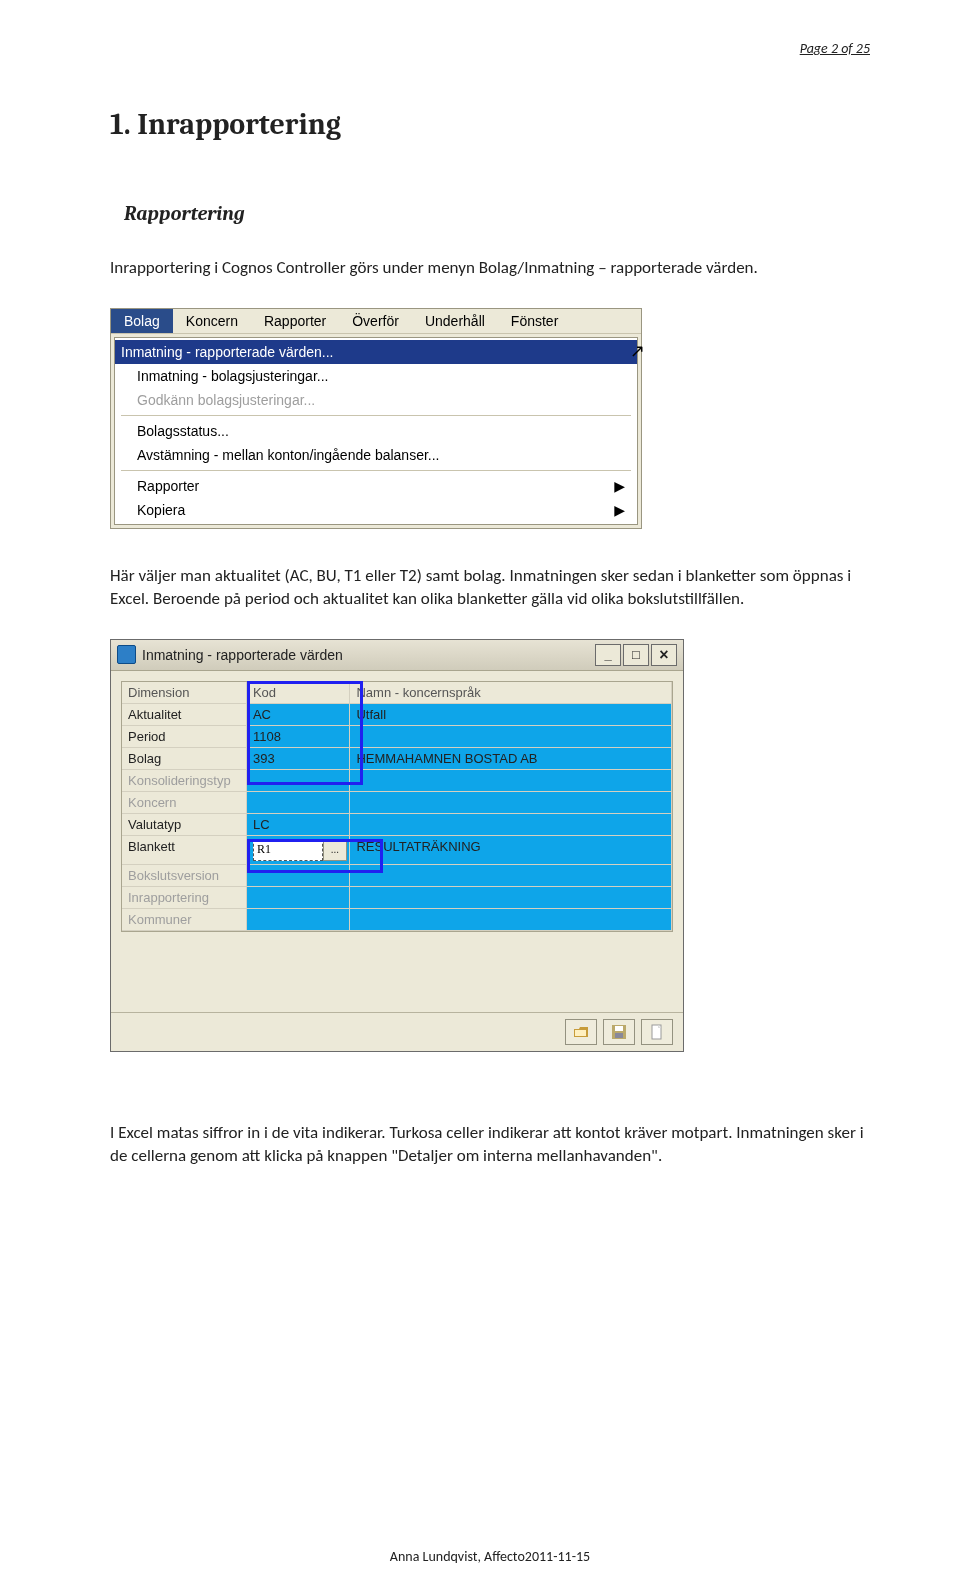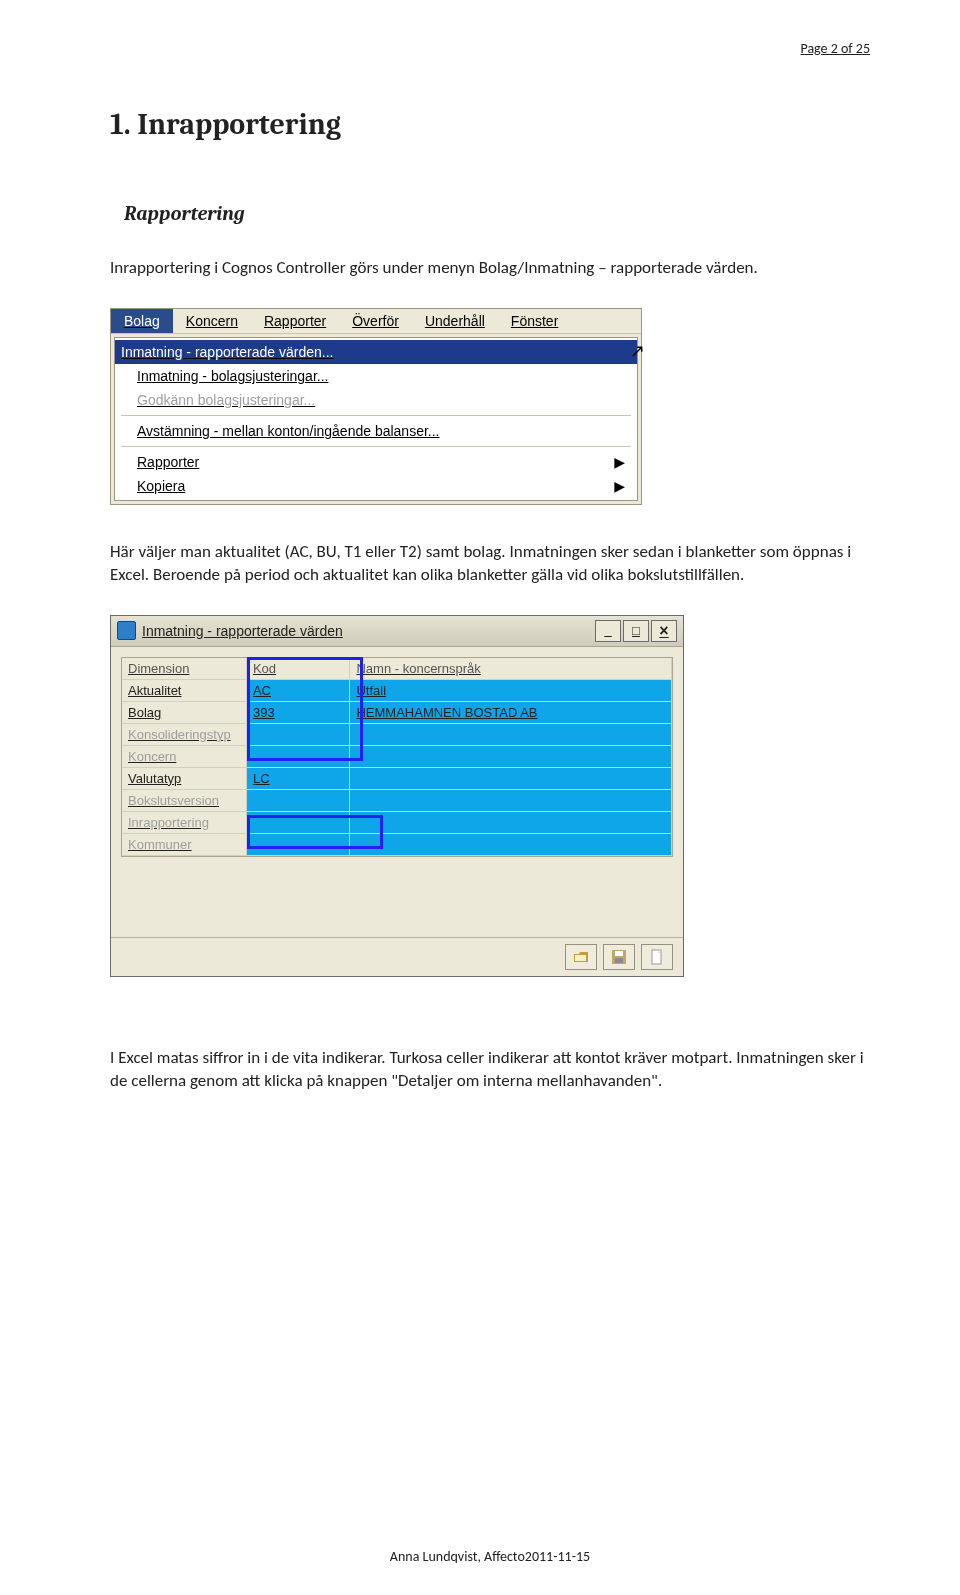--- a/index.html
+++ b/index.html
@@ -4,7 +4,7 @@
 <style>
   html,body{margin:0;padding:0;background:#fff;font-family:Calibri,Arial,sans-serif;color:#222;}
   .page{width:960px;min-height:1595px;margin:0 auto;box-sizing:border-box;padding:40px 90px 30px 110px;position:relative;}
-  .pager{text-align:right;font-size:14px;text-decoration:underline;margin-bottom:50px;}
+  .pager{text-align:right;font-size:14px;text-decoration:underline;margin-bottom:50px;font-style:italic;}
   h1{font-family:Cambria,"Times New Roman",serif;font-size:30px;font-weight:bold;margin:0 0 60px 0;}
   h2{font-family:Cambria,"Times New Roman",serif;font-size:20px;font-style:italic;font-weight:bold;margin:0 0 32px 14px;}
   .para{font-size:17px;line-height:1.35;margin:0 0 14px 0;}

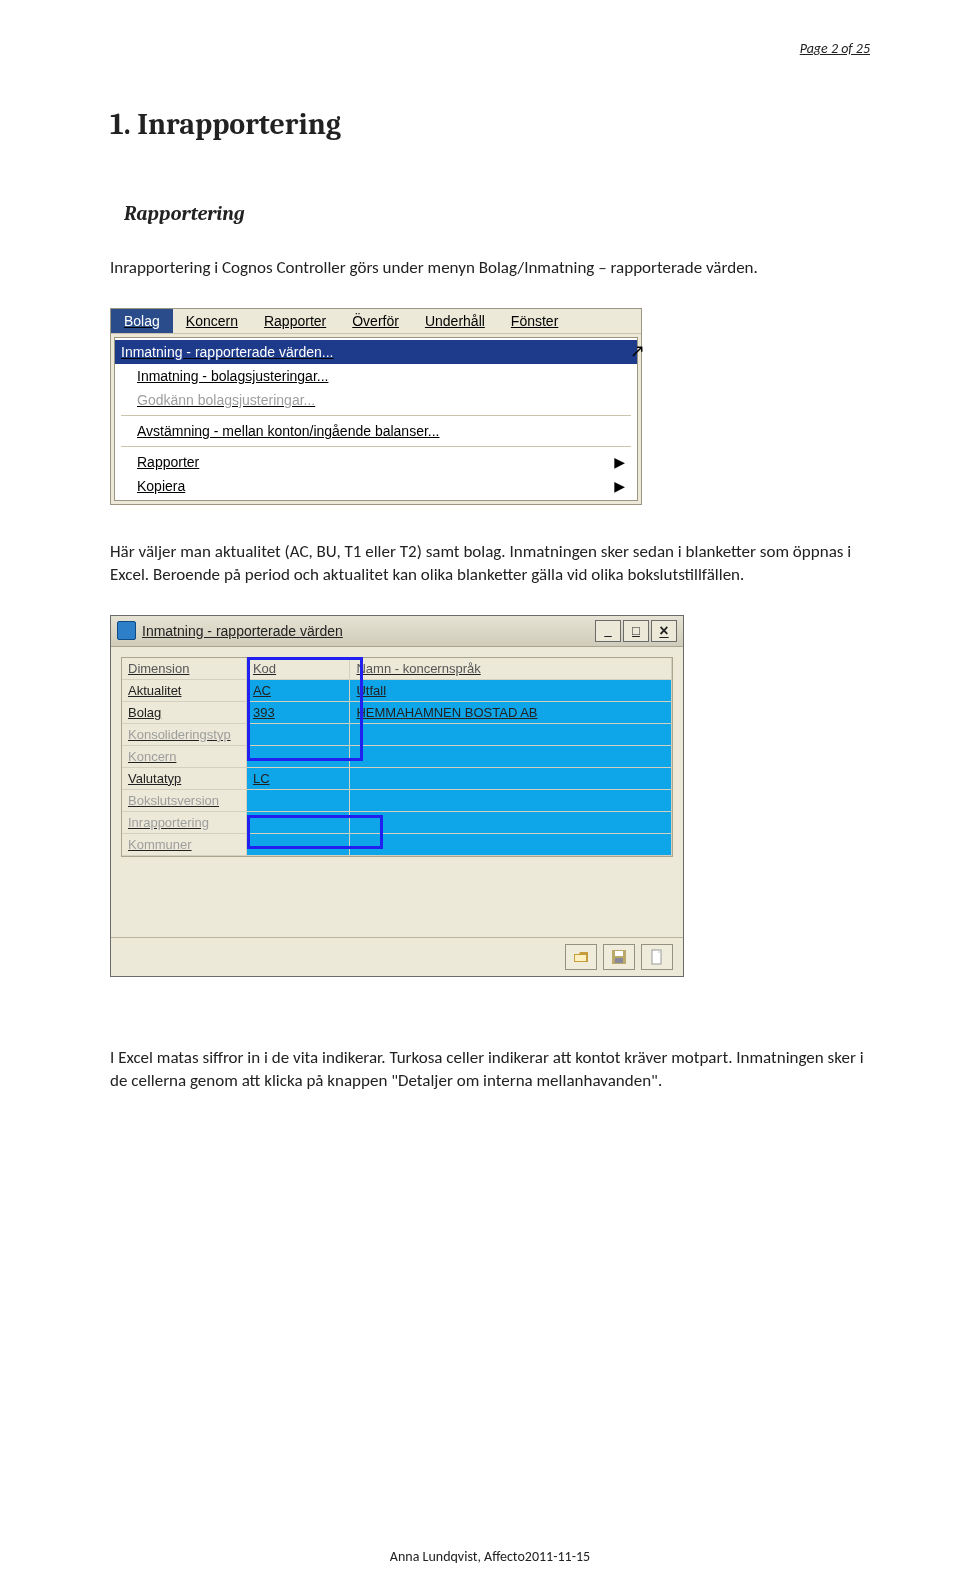--- a/index.html
+++ b/index.html
@@ -8,7 +8,7 @@
   h1{font-family:Cambria,"Times New Roman",serif;font-size:30px;font-weight:bold;margin:0 0 60px 0;}
   h2{font-family:Cambria,"Times New Roman",serif;font-size:20px;font-style:italic;font-weight:bold;margin:0 0 32px 14px;}
   .para{font-size:17px;line-height:1.35;margin:0 0 14px 0;}
-  .ui-screenshot{margin:14px 0 36px 0;display:inline-block;text-decoration:underline;}
+  .ui-screenshot{margin:14px 0 36px 0;display:inline-block;}
   
   .menu{width:530px;background:#ece9d8;border:1px solid #9a9681;font-family:Tahoma,Arial,sans-serif;font-size:14px;color:#000;}
   .menu-bar{display:flex;gap:0;border-bottom:1px solid #c9c4ae;}

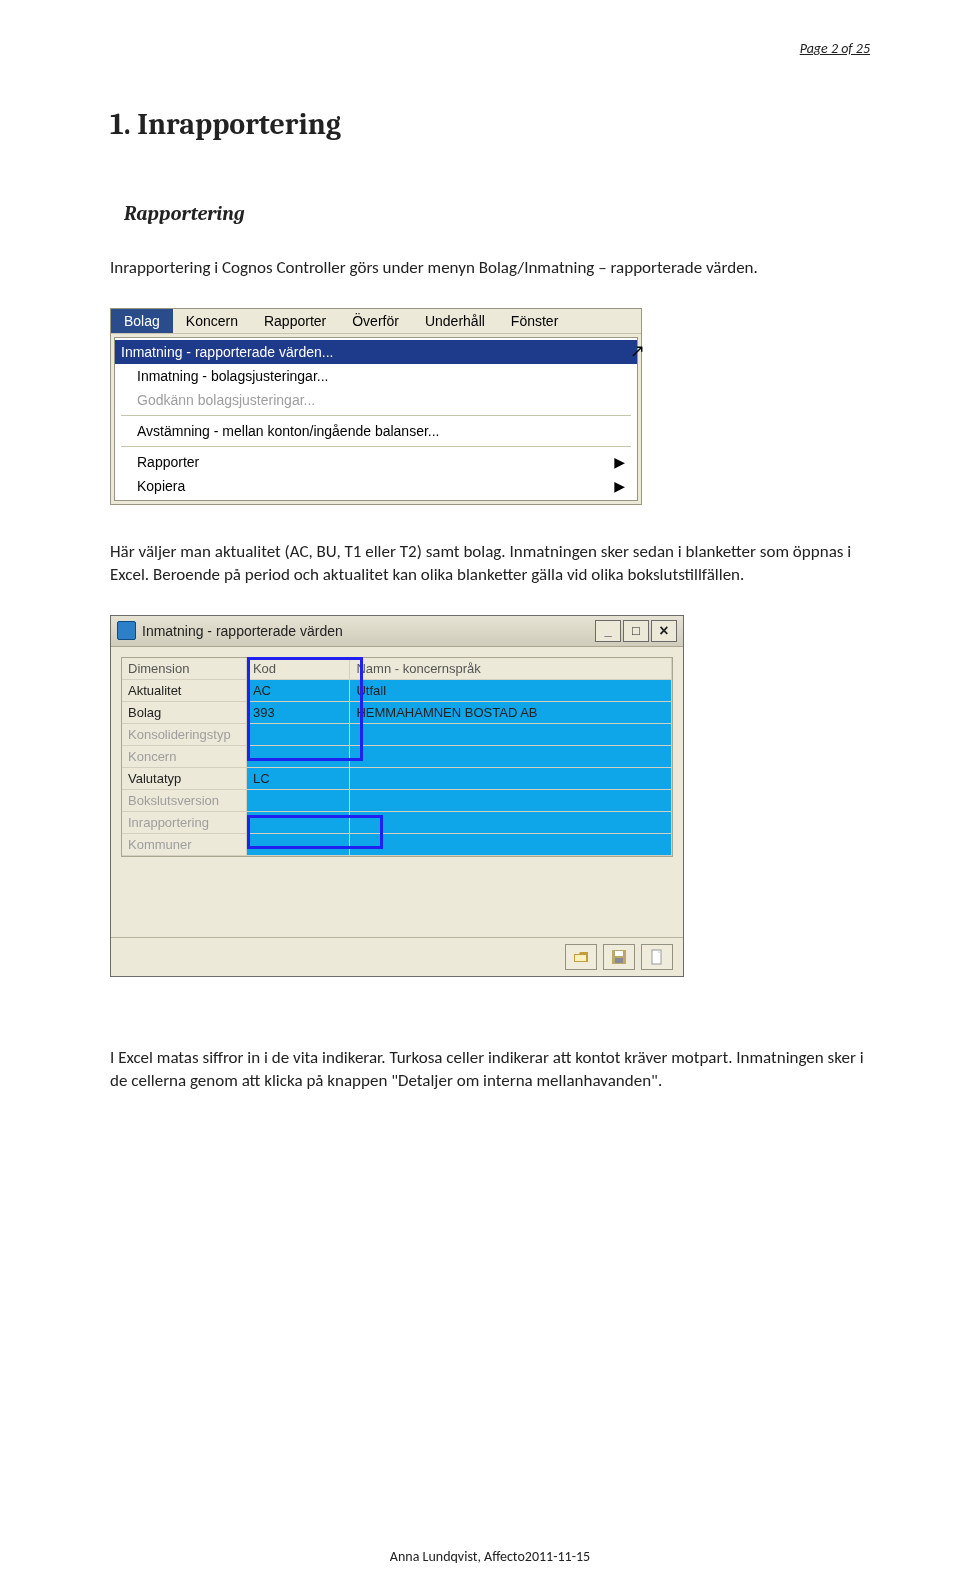--- a/index.html
+++ b/index.html
@@ -73,6 +73,7 @@
         <div class="menu-item">Inmatning - bolagsjusteringar...</div>
         <div class="menu-item dis">Godkänn bolagsjusteringar...</div>
         <div class="menu-sep"></div>
+        <div class="menu-item">Bolagsstatus...</div>
         <div class="menu-item">Avstämning - mellan konton/ingående balanser...</div>
         <div class="menu-sep"></div>
         <div class="menu-item">Rapporter<span class="caret">▶</span></div>

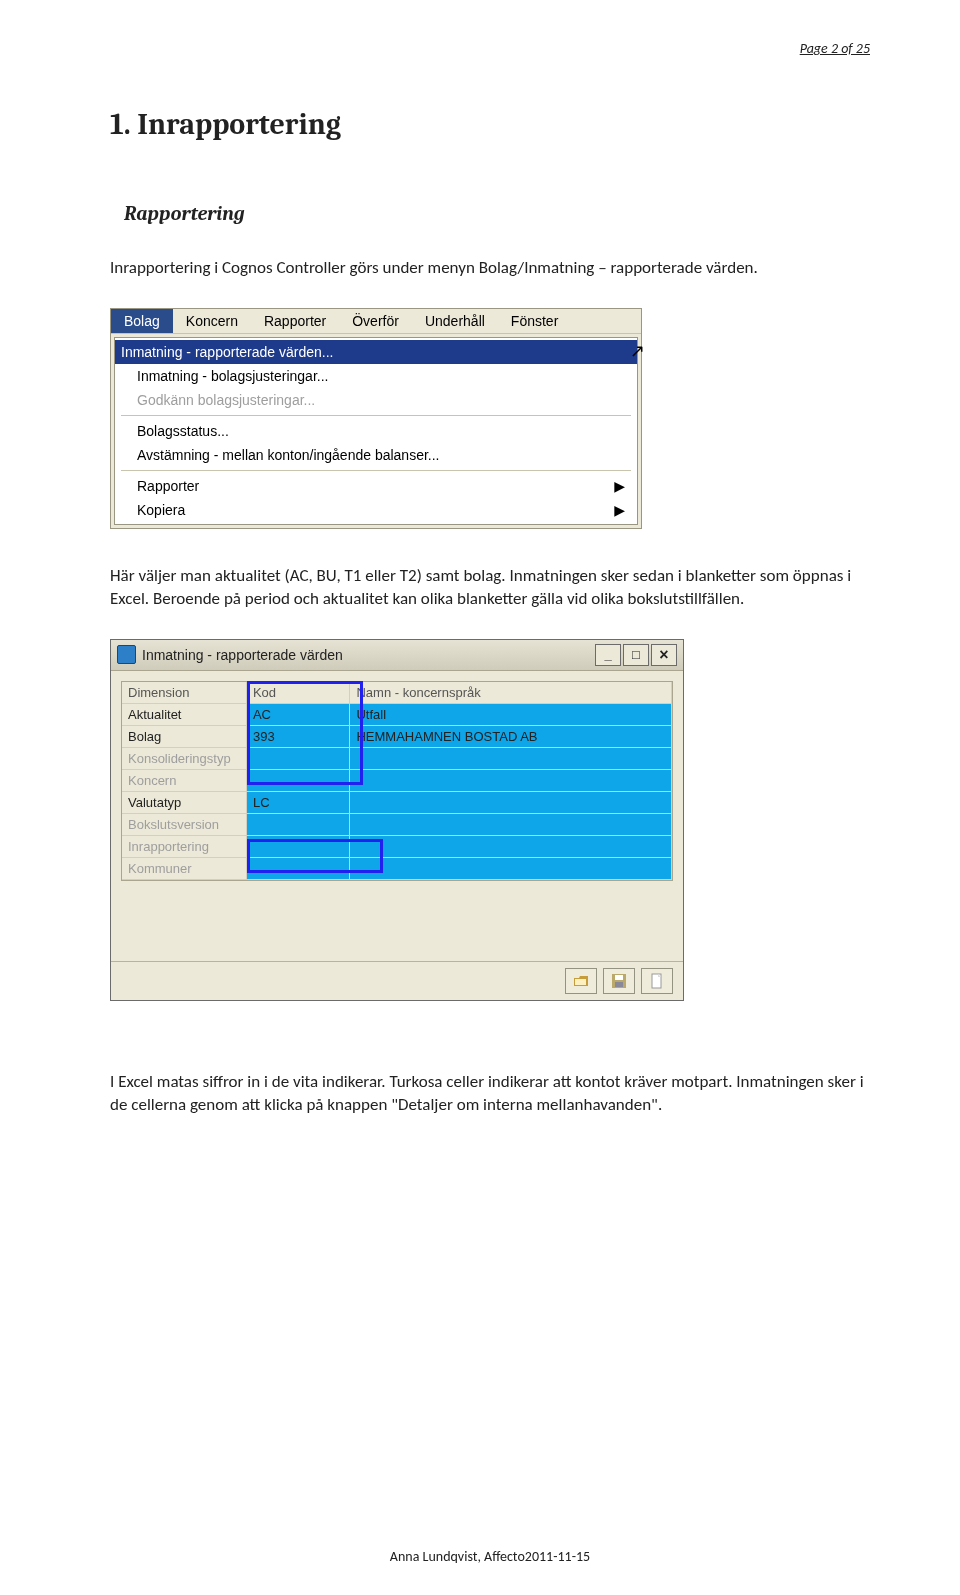--- a/index.html
+++ b/index.html
@@ -107,6 +107,11 @@
                 <div class="c3">Utfall</div>
               </div>
               <div class="row">
+                <div class="c1">Period</div>
+                <div class="c2">1108</div>
+                <div class="c3"></div>
+              </div>
+              <div class="row">
                 <div class="c1">Bolag</div>
                 <div class="c2">393</div>
                 <div class="c3">HEMMAHAMNEN BOSTAD AB</div>

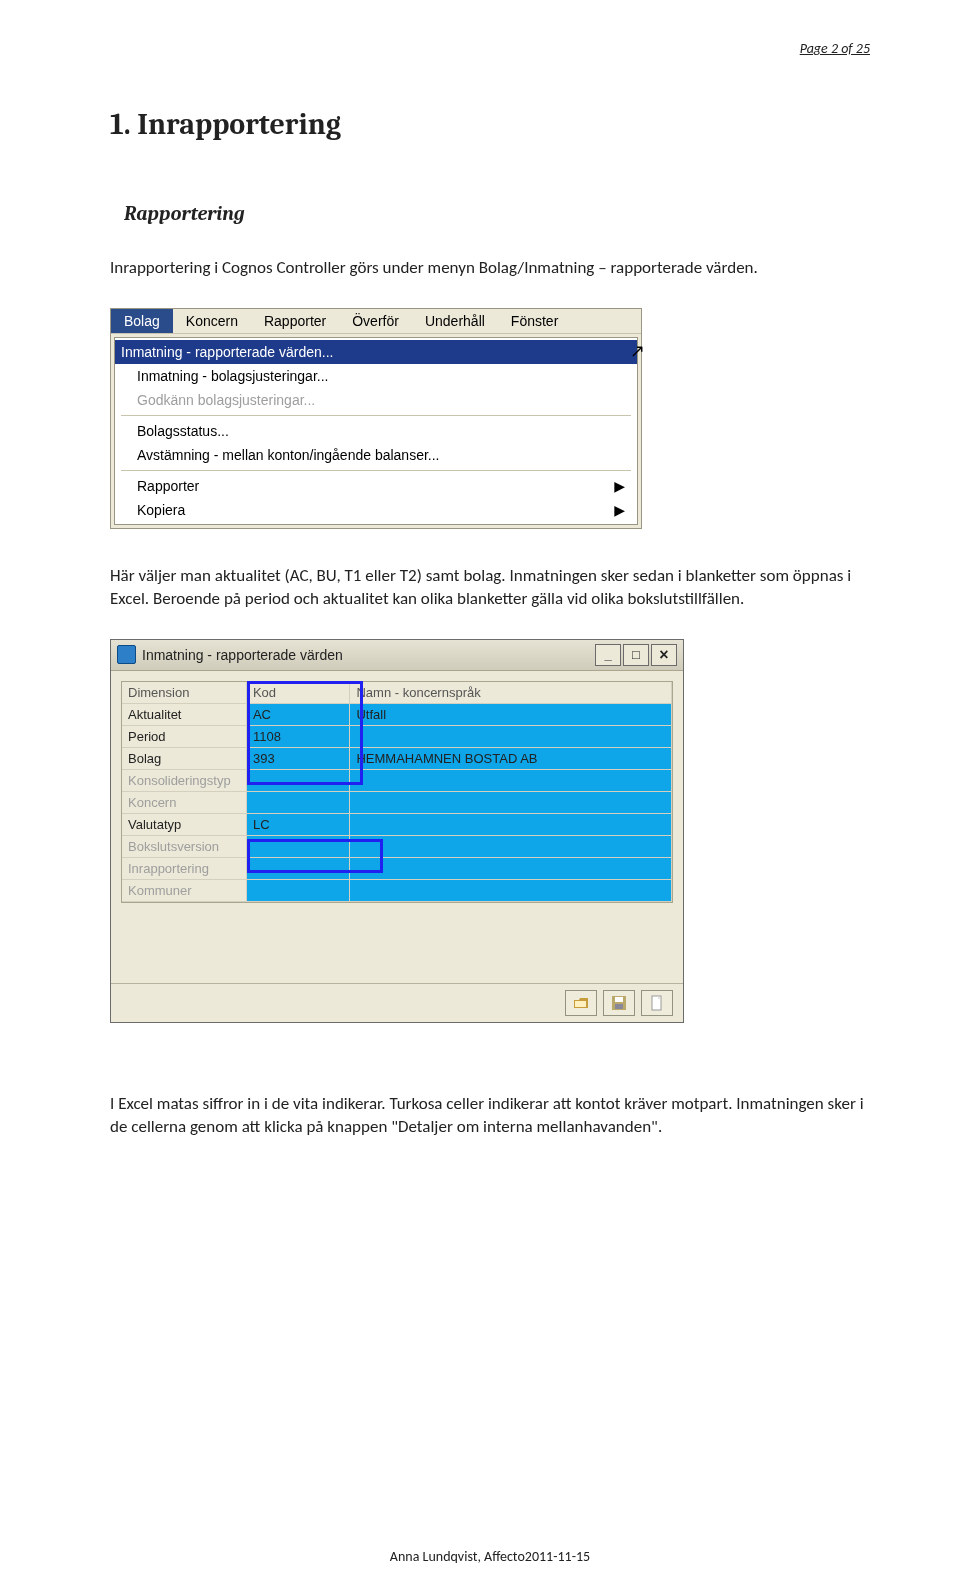--- a/index.html
+++ b/index.html
@@ -131,6 +131,14 @@
                 <div class="c2">LC</div>
                 <div class="c3"></div>
               </div>
+              <div class="row">
+                <div class="c1">Blankett</div>
+                <div class="c2"><span class="lookup">
+                    <input value="R1" style="">
+                    <span class="btn">...</span>
+                  </span></div>
+                <div class="c3">RESULTATRÄKNING</div>
+              </div>
               <div class="row dis">
                 <div class="c1">Bokslutsversion</div>
                 <div class="c2"></div>

